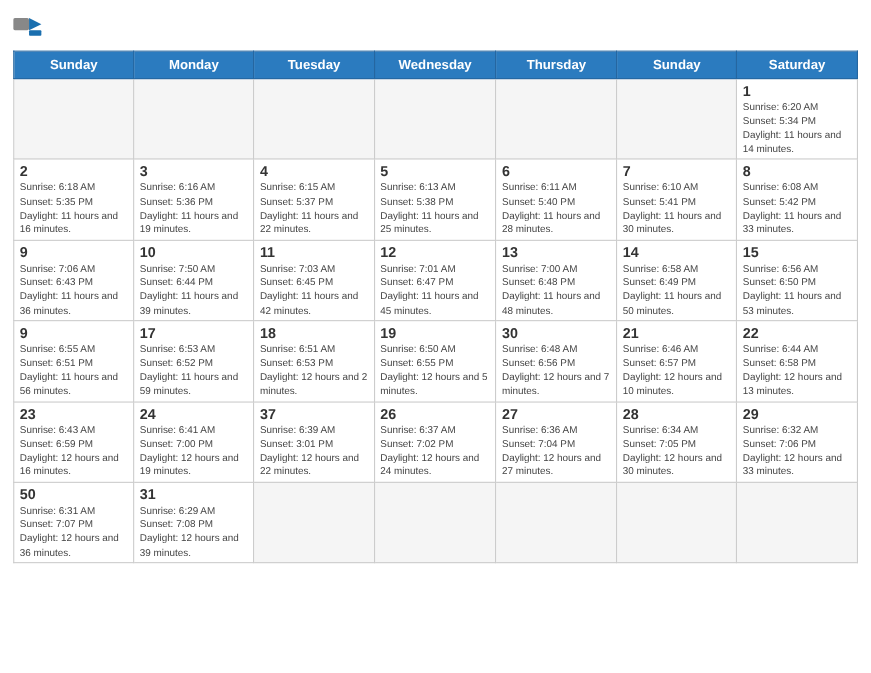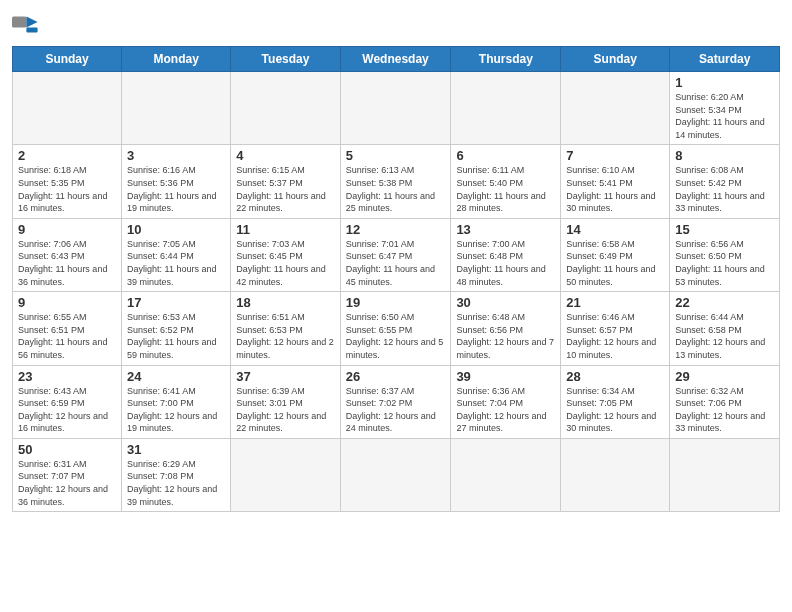--- a/index.html
+++ b/index.html
@@ -194,7 +194,7 @@
           </td>
           <td>
             <span class="day-number">10</span>
-            <div class="day-info">Sunrise: 7:05 AM
+            <div class="day-info">Sunrise: 7:50 AM
 Sunset: 6:44 PM
 Daylight: 11 hours and 39 minutes.</div>
           </td>

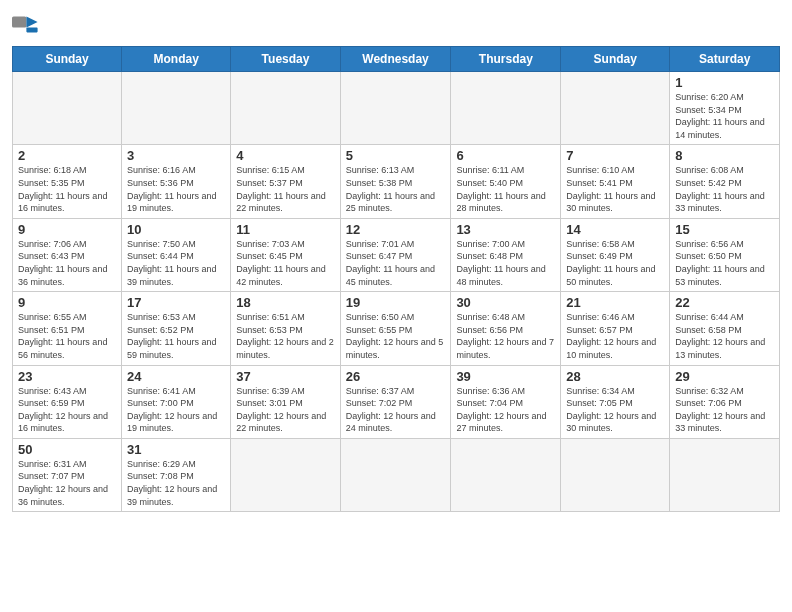--- a/index.html
+++ b/index.html
@@ -299,7 +299,7 @@
 Daylight: 12 hours and 24 minutes.</div>
           </td>
           <td>
-            <span class="day-number">39</span>
+            <span class="day-number">27</span>
             <div class="day-info">Sunrise: 6:36 AM
 Sunset: 7:04 PM
 Daylight: 12 hours and 27 minutes.</div>

